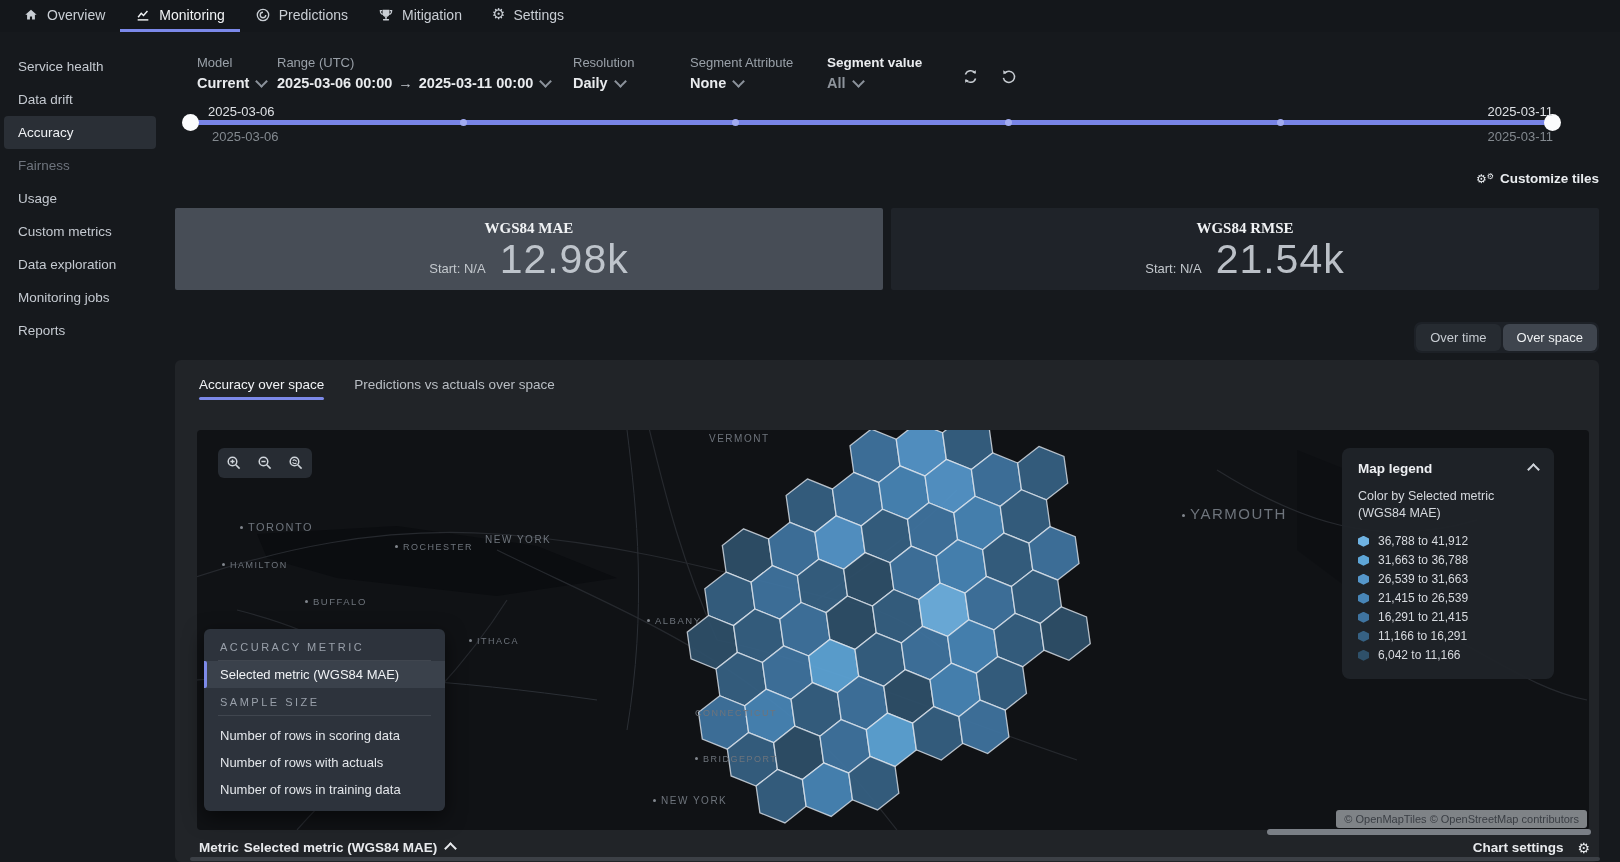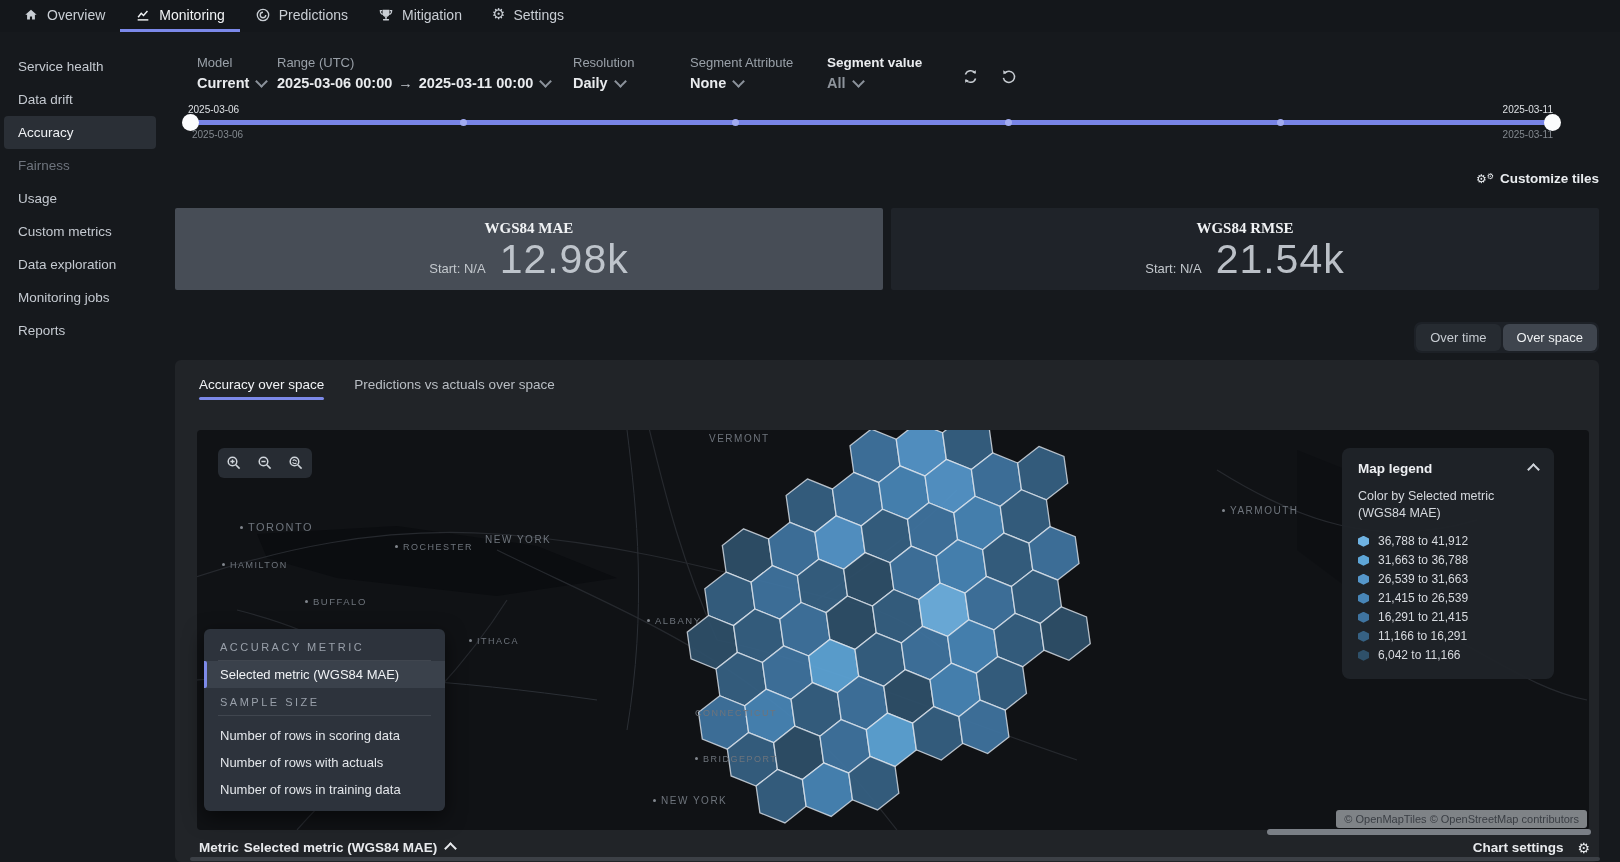--- a/index.html
+++ b/index.html
@@ -34,7 +34,7 @@
   .icon-btn{position:absolute;top:68px;color:#c6cbd1;cursor:pointer;}
 
   
-  .tl-label{position:absolute;font-size:10px;white-space:nowrap;z-index:4;}
+  .tl-label{position:absolute;font-size:13px;white-space:nowrap;z-index:4;margin-left:20px;}
   .tl-label.white{color:#dde0e4;}
   .tl-label.gray{color:#83898f;}
   .tl-track{position:absolute;left:190px;top:120px;width:1363px;height:5px;background:#7884e6;

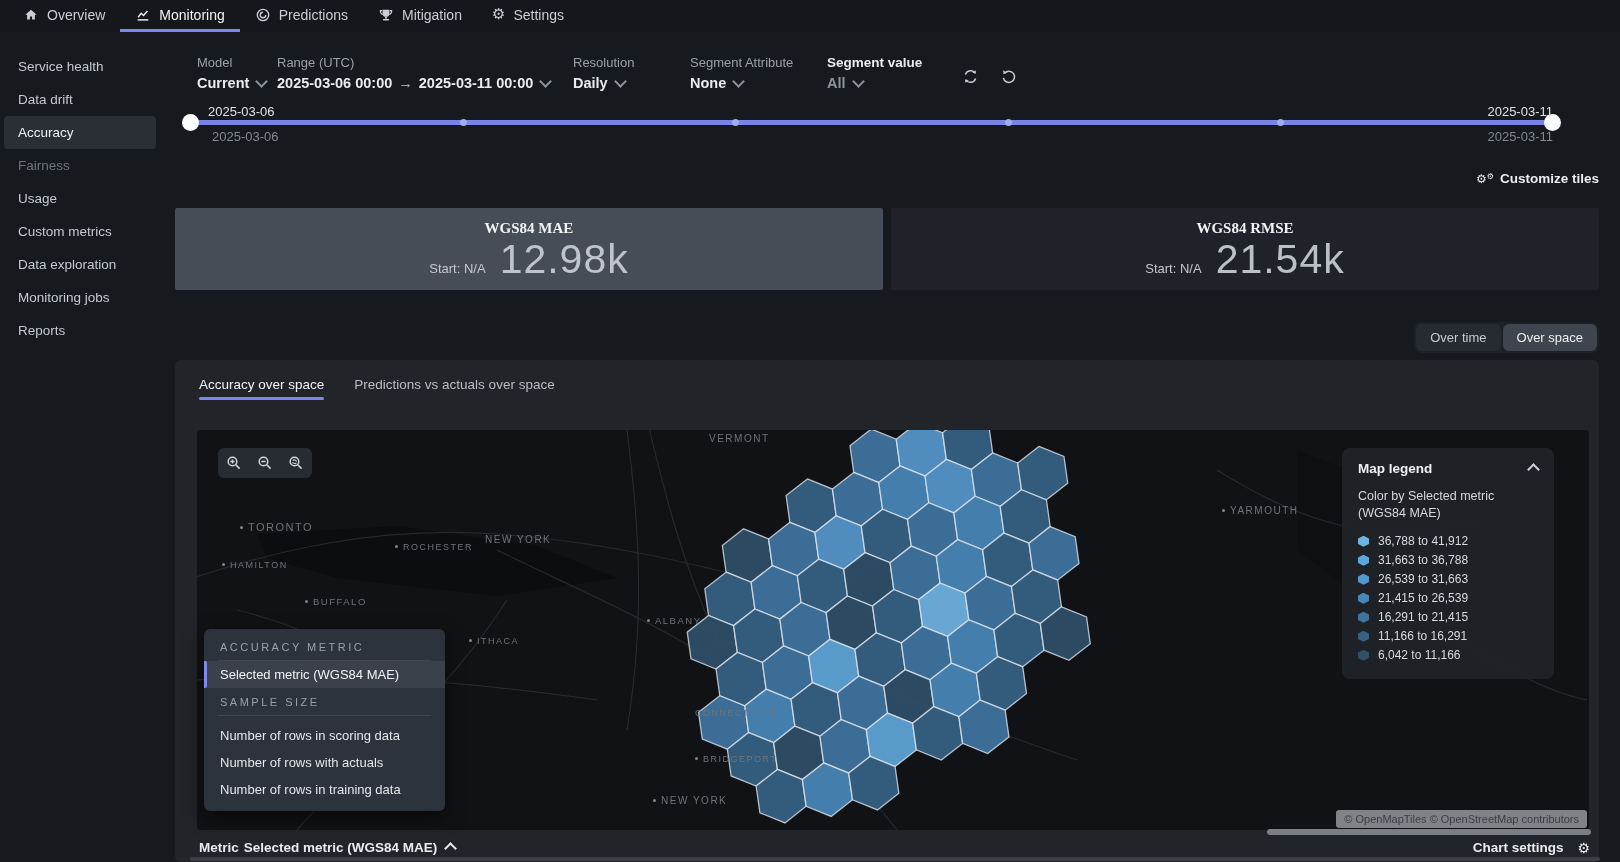--- a/index.html
+++ b/index.html
@@ -363,7 +363,7 @@
           <span class="mlabel dot" style="left: 108px; top: 166px; font-size: 9.5px;">BUFFALO</span>
           <span class="mlabel dot" style="left: 272px; top: 206px; font-size: 9px;">ITHACA</span>
           <span class="mlabel dot" style="left: 450px; top: 185px; font-size: 9.5px;">ALBANY</span>
-          <span class="mlabel dot" style="left: 1025px; top: 75px; font-size: 10px;">YARMOUTH</span>
+          <span class="mlabel dot" style="left: 985px; top: 75px; font-size: 15px;">YARMOUTH</span>
           <span class="mlabel" style="left: 498px; top: 278px; font-size: 9px;">CONNECTICUT</span>
           <span class="mlabel dot" style="left: 498px; top: 324px; font-size: 9px;">BRIDGEPORT</span>
           <span class="mlabel dot" style="left: 456px; top: 365px; font-size: 10px;">NEW YORK</span>

